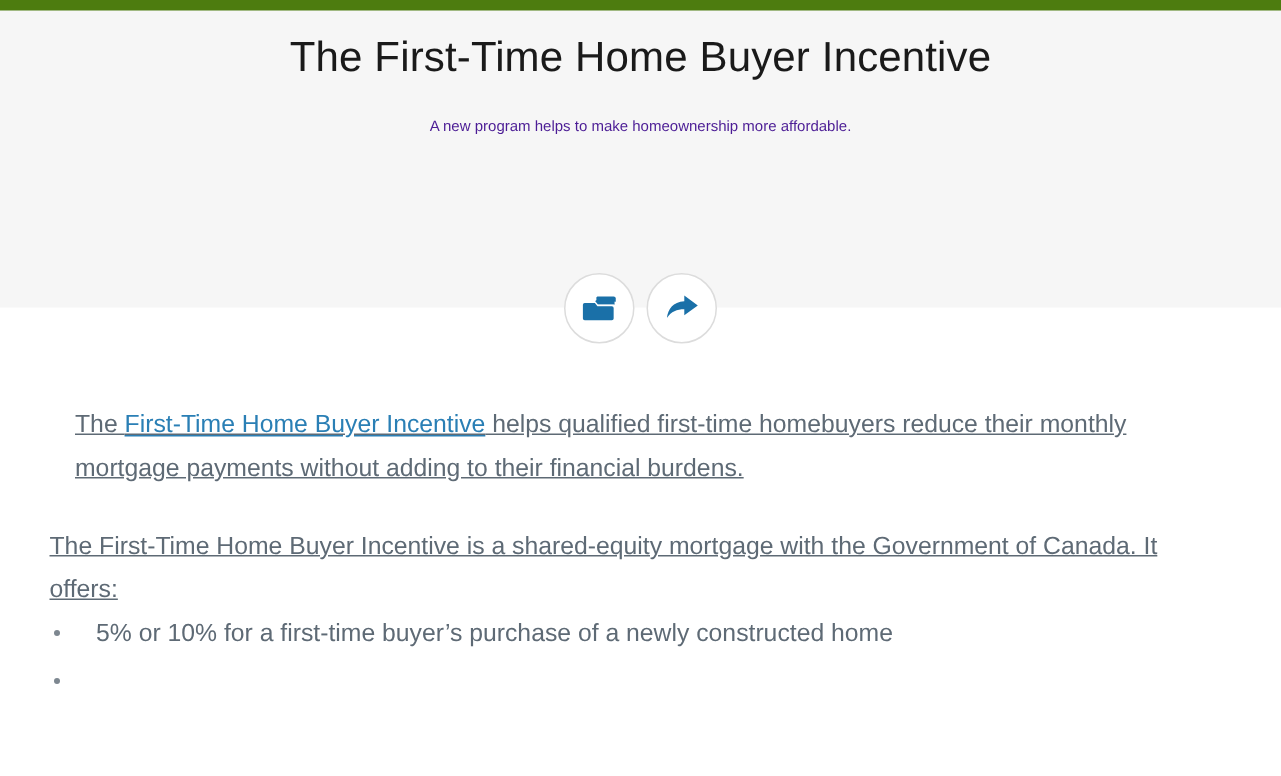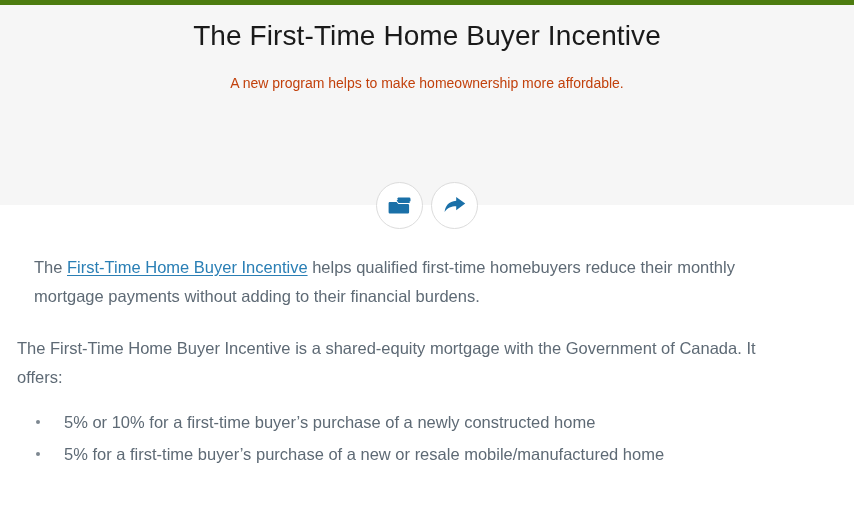--- a/index.html
+++ b/index.html
@@ -30,7 +30,7 @@
     width: 854px;
     height: 205px;
     background: #f6f6f6;
-    border-top: 5px solid #4d7c0f;
+    border-top: 7px solid #4d7c0f;
     box-sizing: border-box;
   }
 

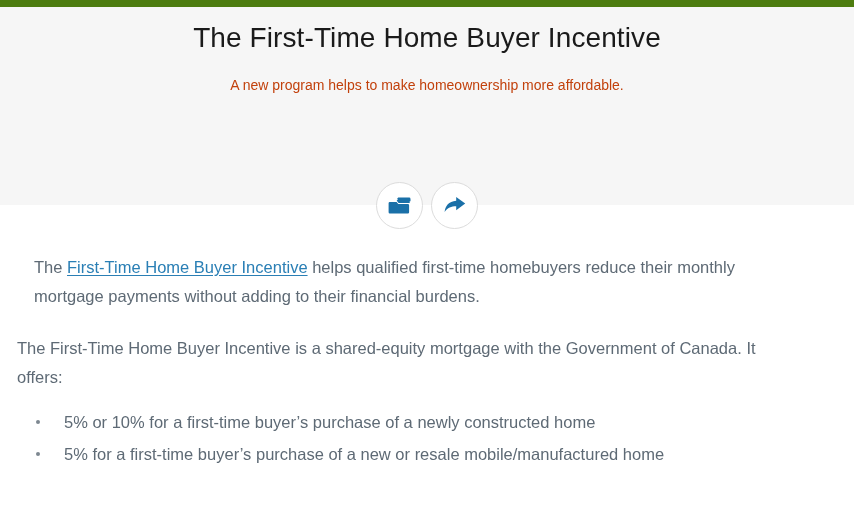--- a/index.html
+++ b/index.html
@@ -53,10 +53,10 @@
     left: 0;
     width: 854px;
     text-align: center;
-    font-size: 14px;
+    font-size: 10px;
     line-height: 22px;
     font-weight: 400;
-    color: #c2410c;
+    color: #4c1d95;
   }
 
   

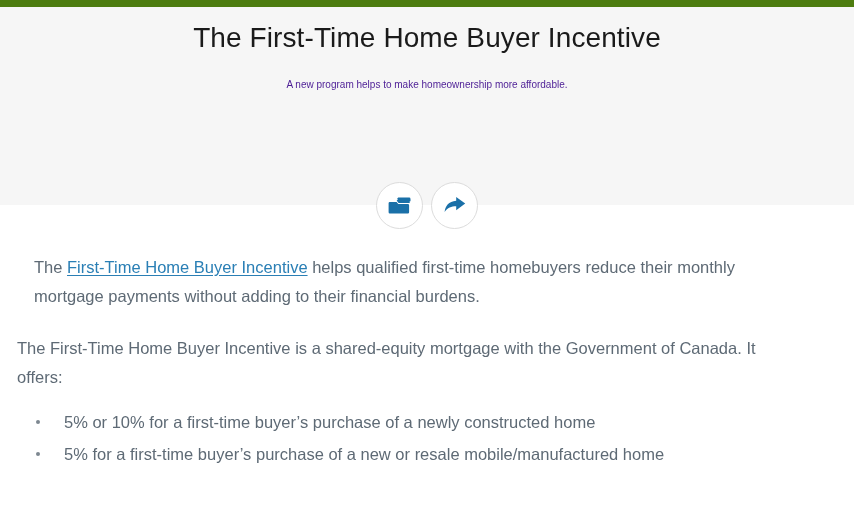--- a/index.html
+++ b/index.html
@@ -99,12 +99,13 @@
   }
 
   .para {
-    margin: 0;
+    margin: 16px;
     padding: 0;
     color: #5e6a75;
     font-size: 16.5px;
     line-height: 29px;
     font-weight: 400;
+    text-decoration: underline;
   }
 
   .para-1 {

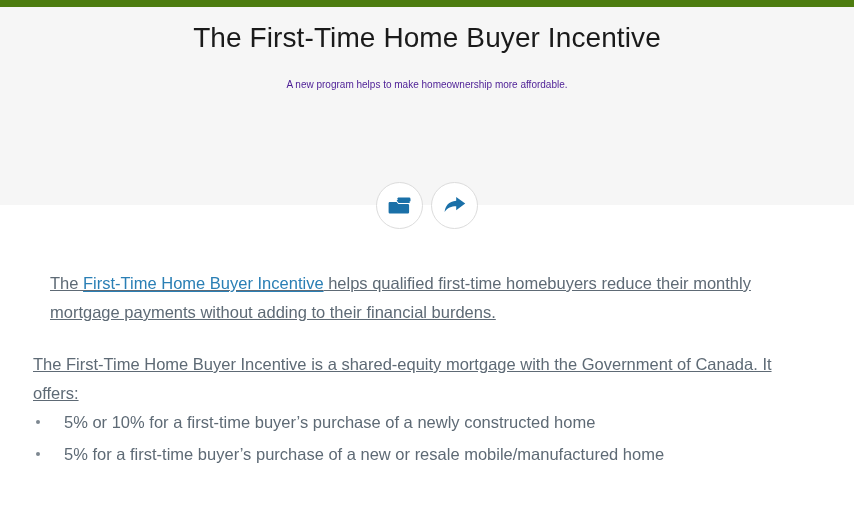--- a/index.html
+++ b/index.html
@@ -212,7 +212,6 @@
       </li>
       <li class="bullet-item">
         <span class="bullet-dot"></span>
-        <span>5% for a first-time buyer’s purchase of a new or resale mobile/manufactured home</span>
       </li>
     </ul>
 

